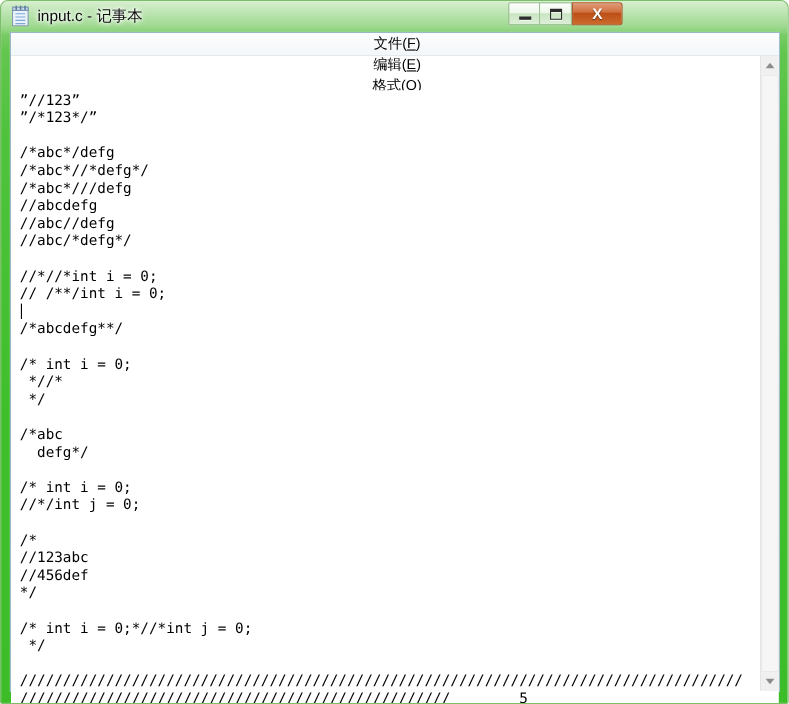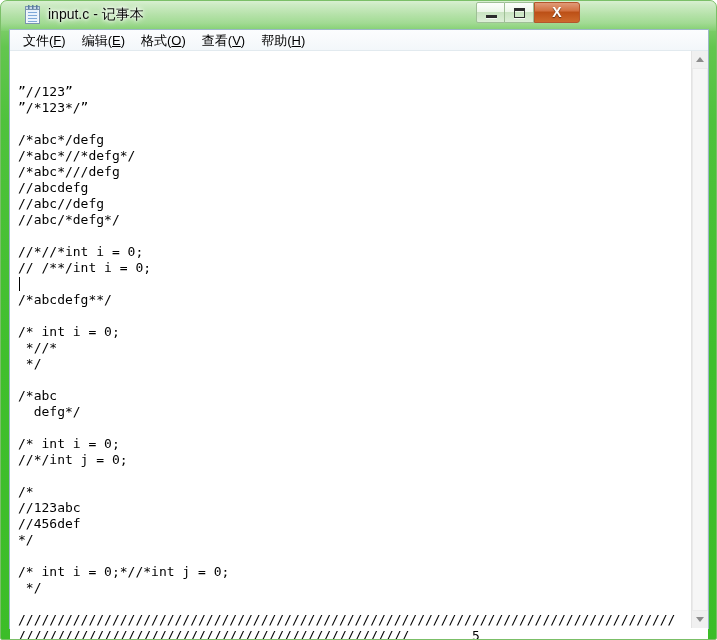--- a/index.html
+++ b/index.html
@@ -52,7 +52,7 @@
   
   #titlebar {
     position: absolute;
-    left: 14px; top: 0;
+    left: 0; top: 0;
     width: 569px; height: 28px;
   }
   #title-icon {

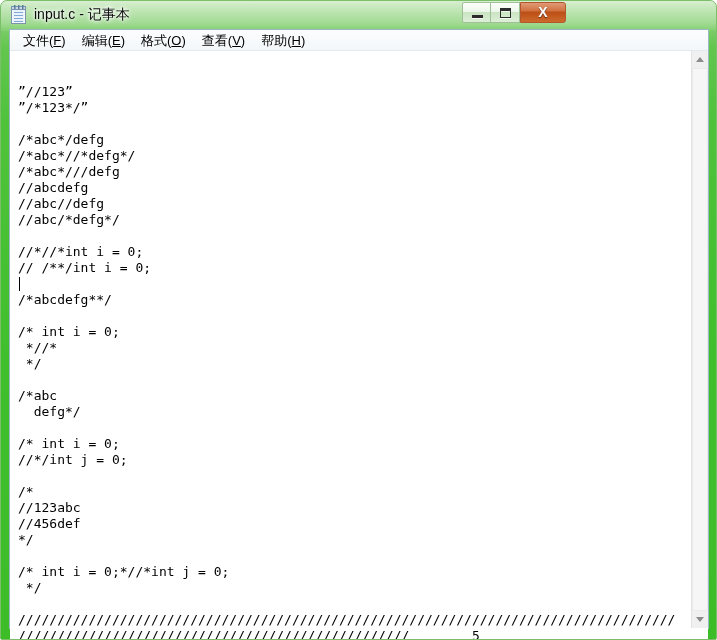--- a/index.html
+++ b/index.html
@@ -162,6 +162,7 @@
     display: flex;
     align-items: center;
     padding-left: 6px;
+    flex-direction: column;
   }
   .menu-item {
     font-size: 13px;

